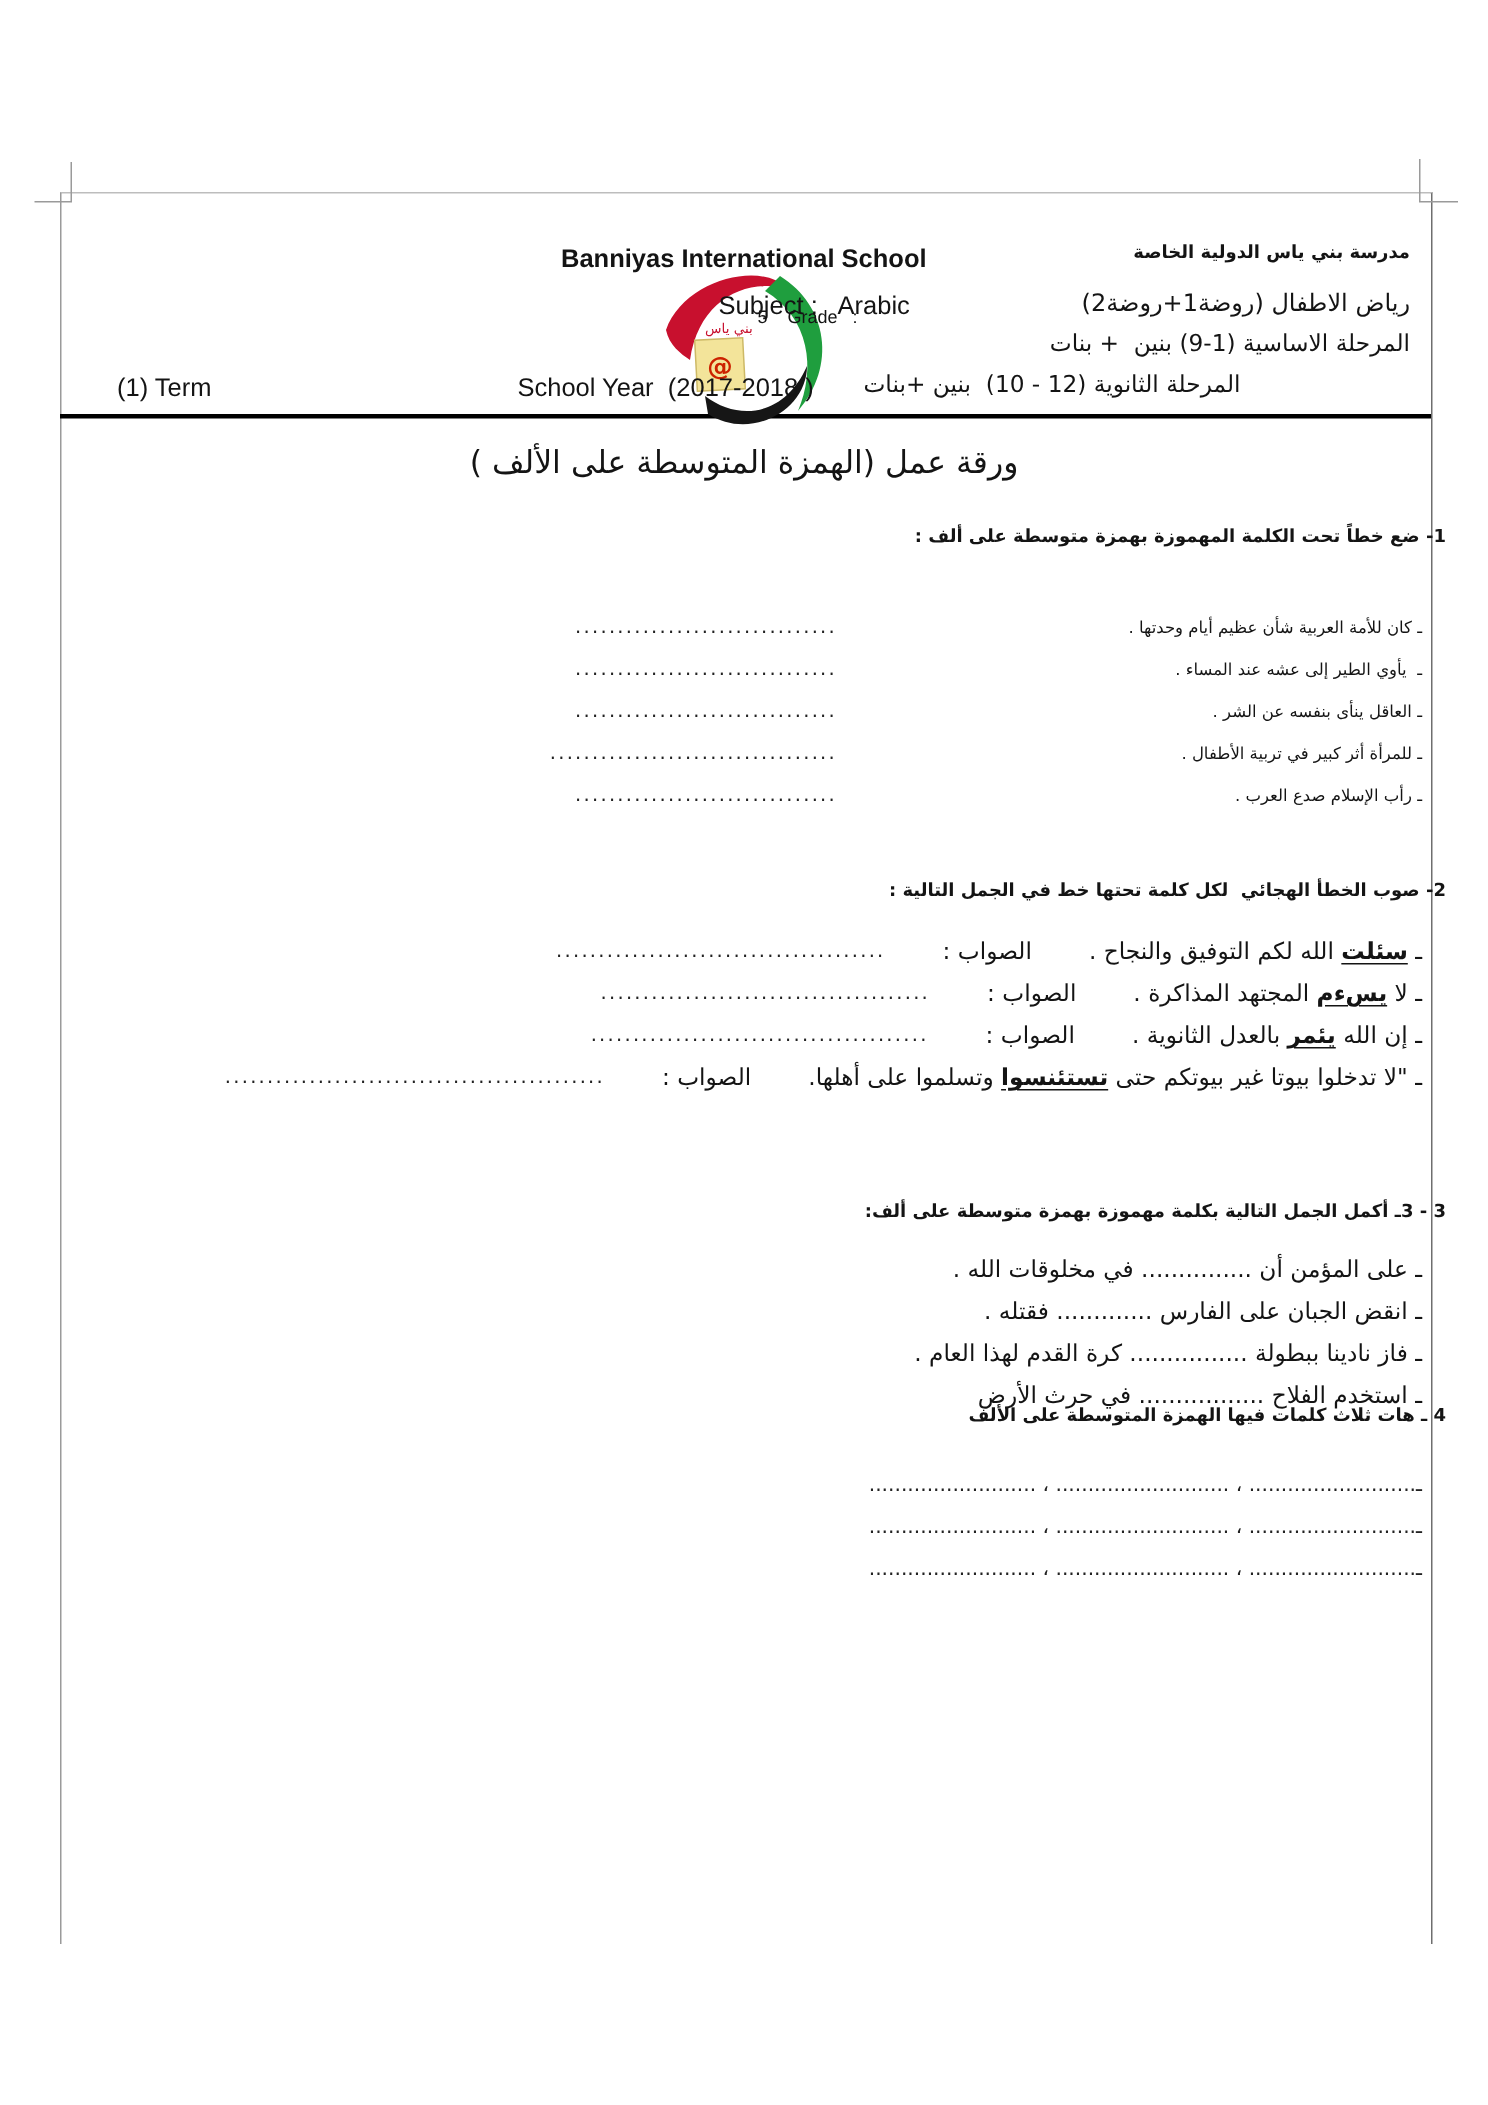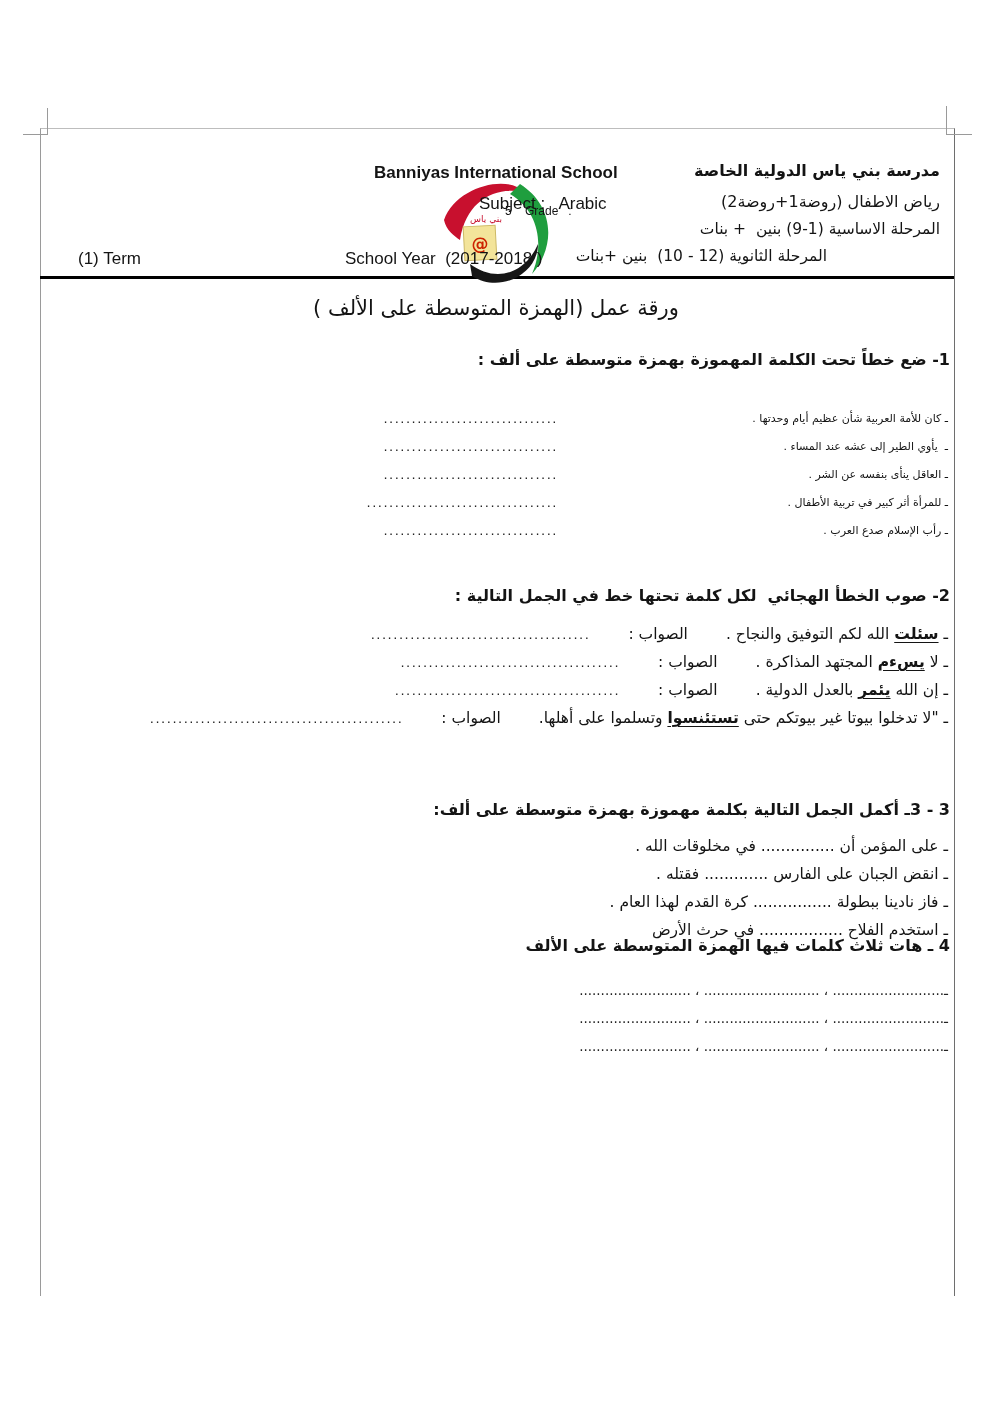--- a/index.html
+++ b/index.html
@@ -15,7 +15,7 @@
   .rule{position:absolute;left:40px;top:276px;width:914px;height:3px;background:#000;}
   
   .h-en1{left:374px;top:163px;font-weight:bold;font-size:17px;z-index:2;}
-  .h-ar1{right:52px;top:161px;font-weight:bold;font-size:16px;z-index:2;}
+  .h-ar1{right:52px;top:161px;font-weight:bold;font-size:12px;z-index:2;}
   .h-en2{left:455px;top:194px;font-size:17px;z-index:2;margin-left:24px;}
   .h-ar2{right:52px;top:192px;font-size:16px;z-index:2;}
   .h-en3{left:505px;top:204px;font-size:12px;z-index:2;}

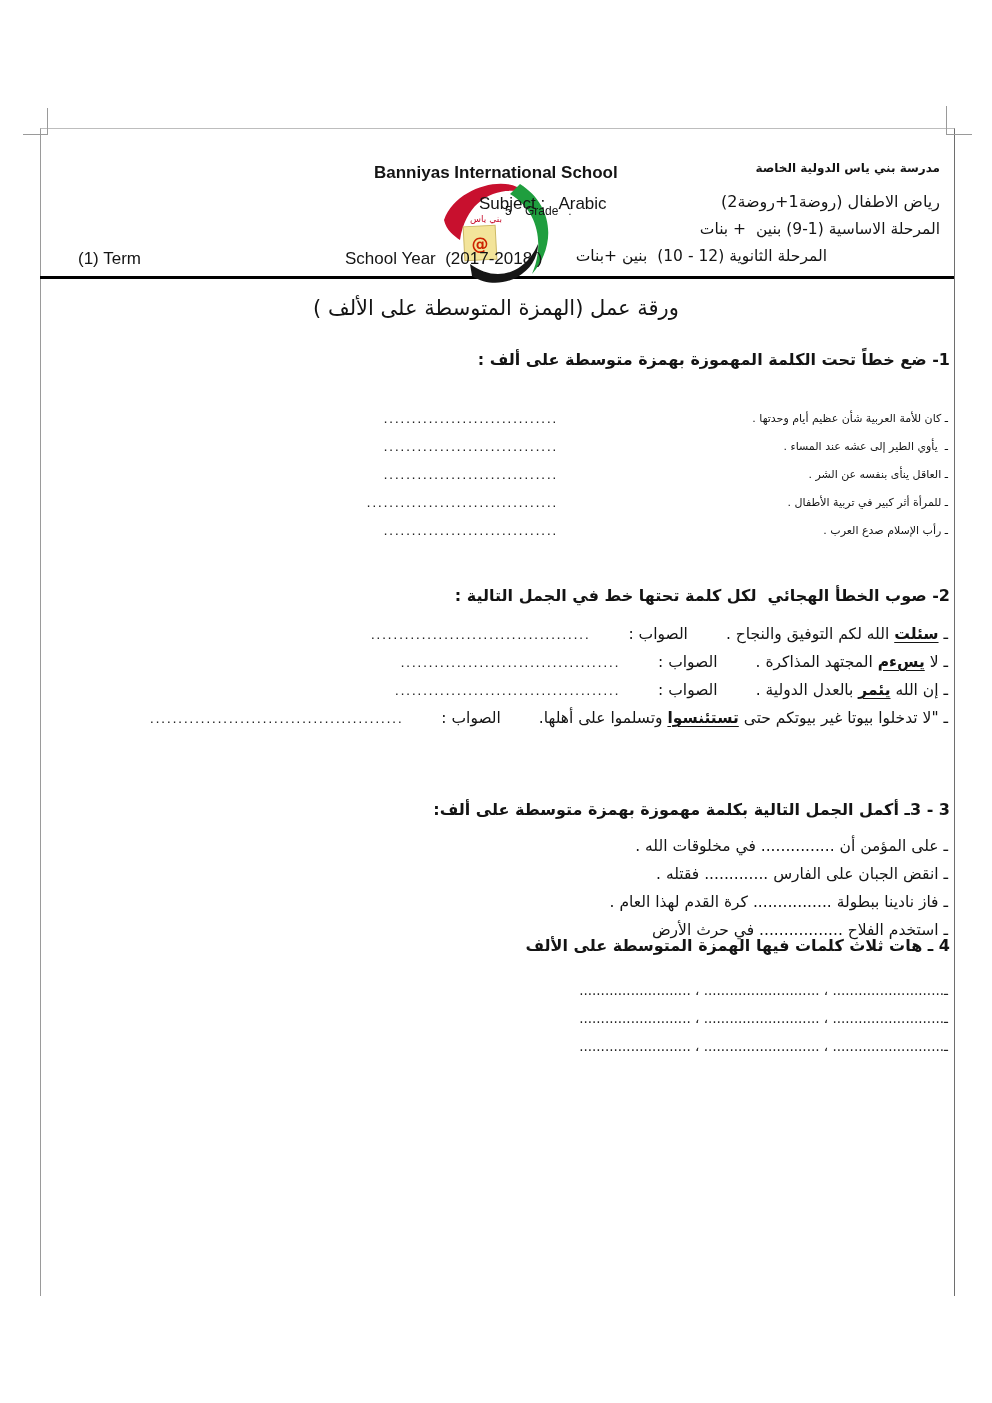--- a/index.html
+++ b/index.html
@@ -26,7 +26,7 @@
   #logo{position:absolute;left:436px;top:178px;z-index:1;}
   
   .ws-title{left:0;right:0;top:296px;text-align:center;font-size:21px;}
-  .sec-title{right:42px;top:0;font-weight:bold;font-size:16px;text-align:right;}
+  .sec-title{right:28px;top:0;font-weight:bold;font-size:12px;text-align:right;}
   .rows{position:absolute;left:44px;right:44px;}
   .row1{display:grid;grid-template-columns:390px auto;direction:rtl;height:28px;align-items:center;}
   .row1 .sent{white-space:pre;font-size:11px;}

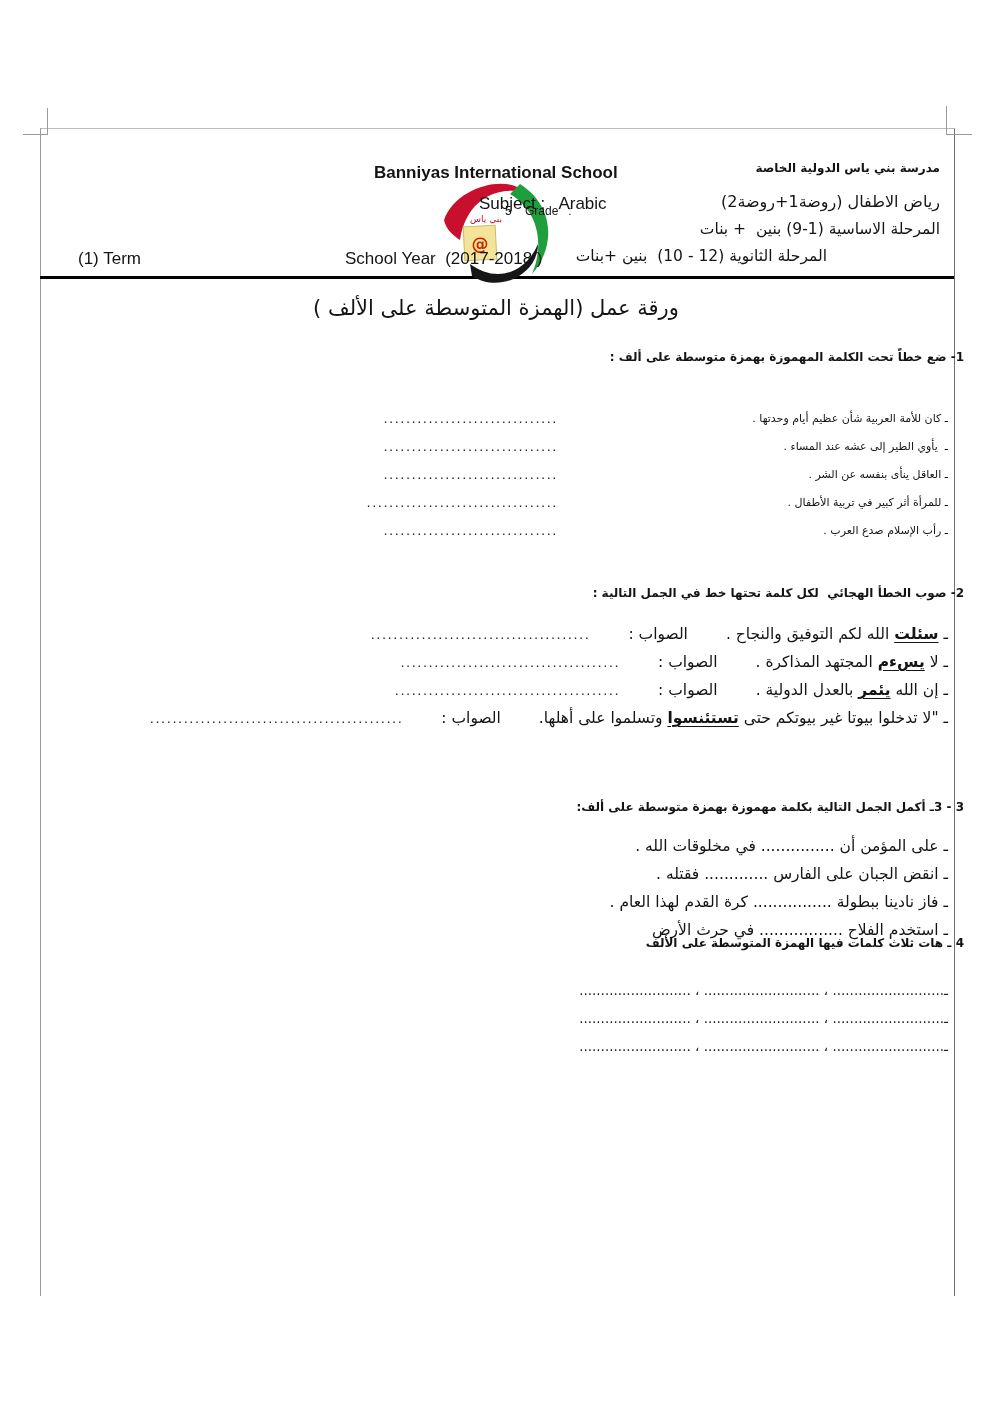--- a/index.html
+++ b/index.html
@@ -108,7 +108,7 @@
       <span class="dots">.......................................</span>
     </div>
     <div class="row2">
-      <span class="sent"><span>ـ إن الله </span><span class="u">يئمر</span><span> بالعدل الدولية .</span></span>
+      <span class="sent"><span>ـ إن الله </span><span class="u">يئمر</span><span> بالعدل الثانوية .</span></span>
       <span>الصواب :</span>
       <span class="dots">........................................</span>
     </div>

